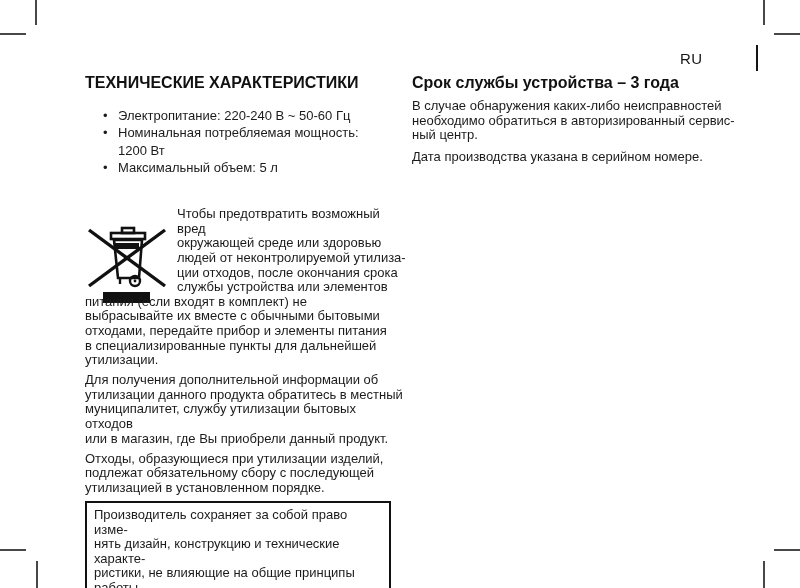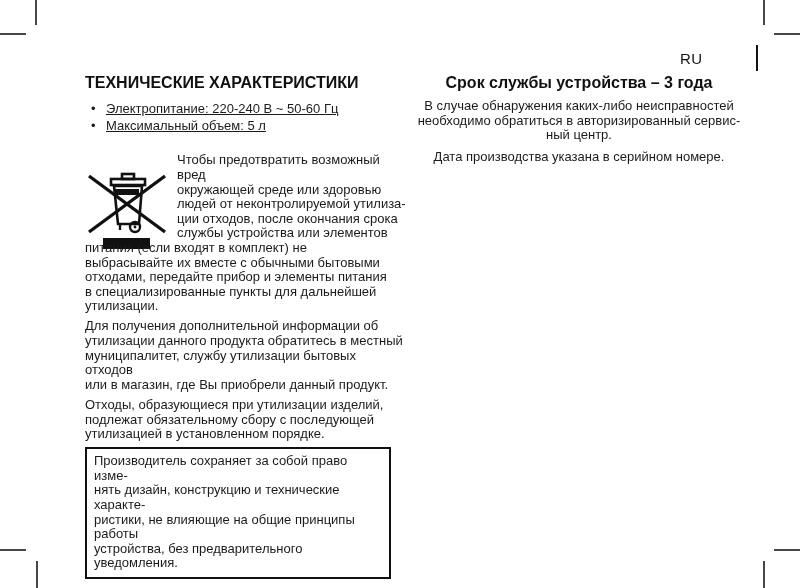--- a/index.html
+++ b/index.html
@@ -21,7 +21,7 @@
 
   .col{position:absolute;top:75px;font-size:13px;line-height:14.6px;}
   .col-left{left:85px;width:322px;}
-  .col-right{left:412px;width:334px;text-align:center;}
+  .col-right{left:412px;width:334px;}
 
   h1,h3{font-size:16px;font-weight:bold;margin:0 0 9px 0;line-height:16px;color:#111;}
   h2{font-size:19px;font-weight:bold;margin:9px 0 6px 0;line-height:22px;color:#111;letter-spacing:0.2px;}

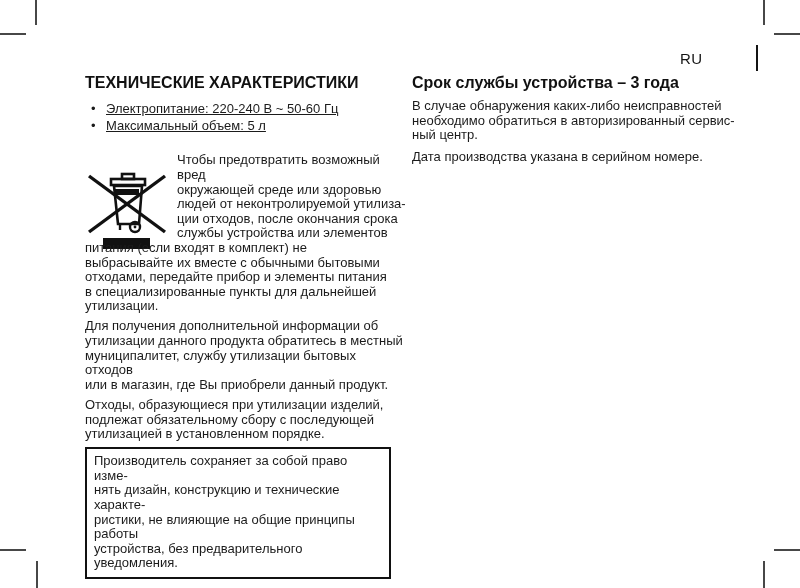--- a/index.html
+++ b/index.html
@@ -26,7 +26,7 @@
   h1,h3{font-size:16px;font-weight:bold;margin:0 0 9px 0;line-height:16px;color:#111;}
   h2{font-size:19px;font-weight:bold;margin:9px 0 6px 0;line-height:22px;color:#111;letter-spacing:0.2px;}
 
-  ul.specs{list-style:none;margin:4px;padding:0;text-decoration:underline;}
+  ul.specs{list-style:none;margin:16px;padding:0;}
   ul.specs li{
     position:relative;padding-left:17px;line-height:17.4px;
   }

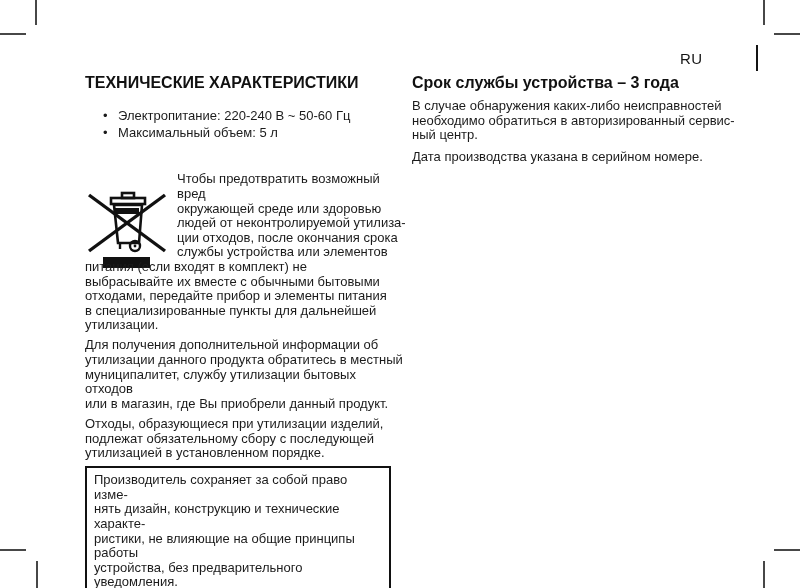--- a/index.html
+++ b/index.html
@@ -72,6 +72,7 @@
   <h1>ТЕХНИЧЕСКИЕ ХАРАКТЕРИСТИКИ</h1>
   <ul class="specs">
     <li>Электропитание: 220-240 В ~ 50-60 Гц</li>
+    <li>Номинальная потребляемая мощность: 1200 Вт</li>
     <li>Максимальный объем: 5 л</li>
   </ul>
 

